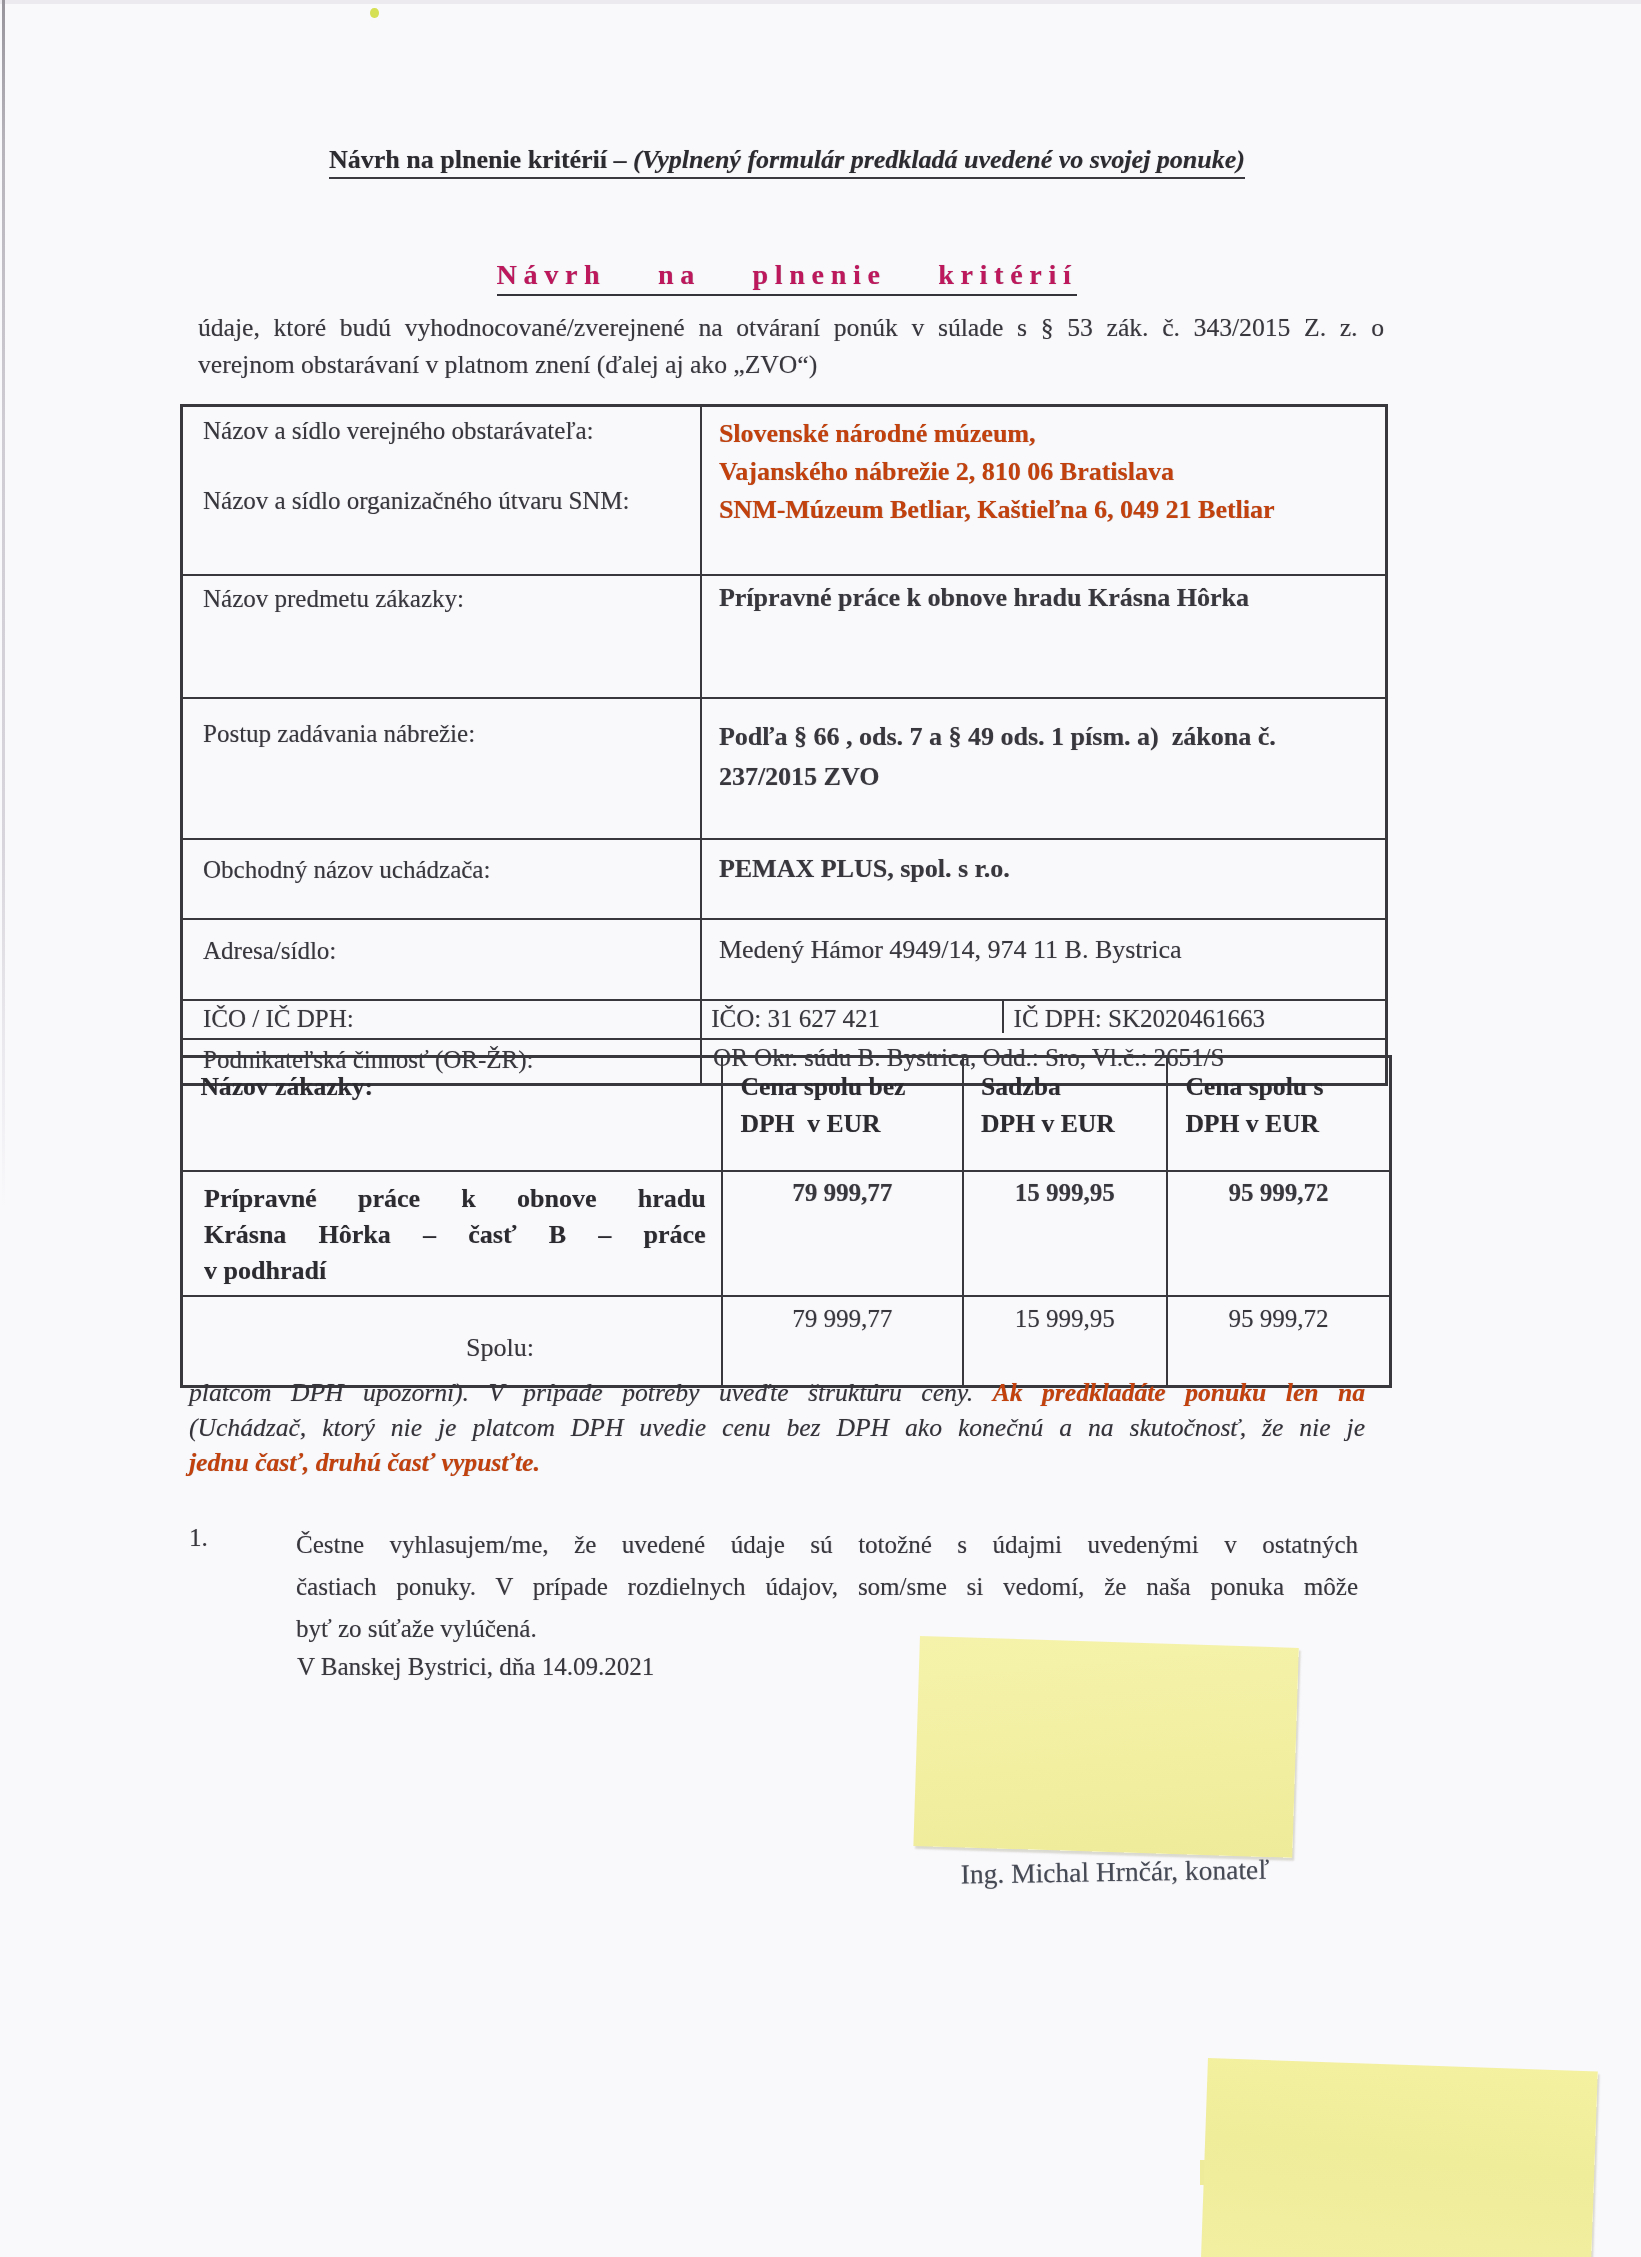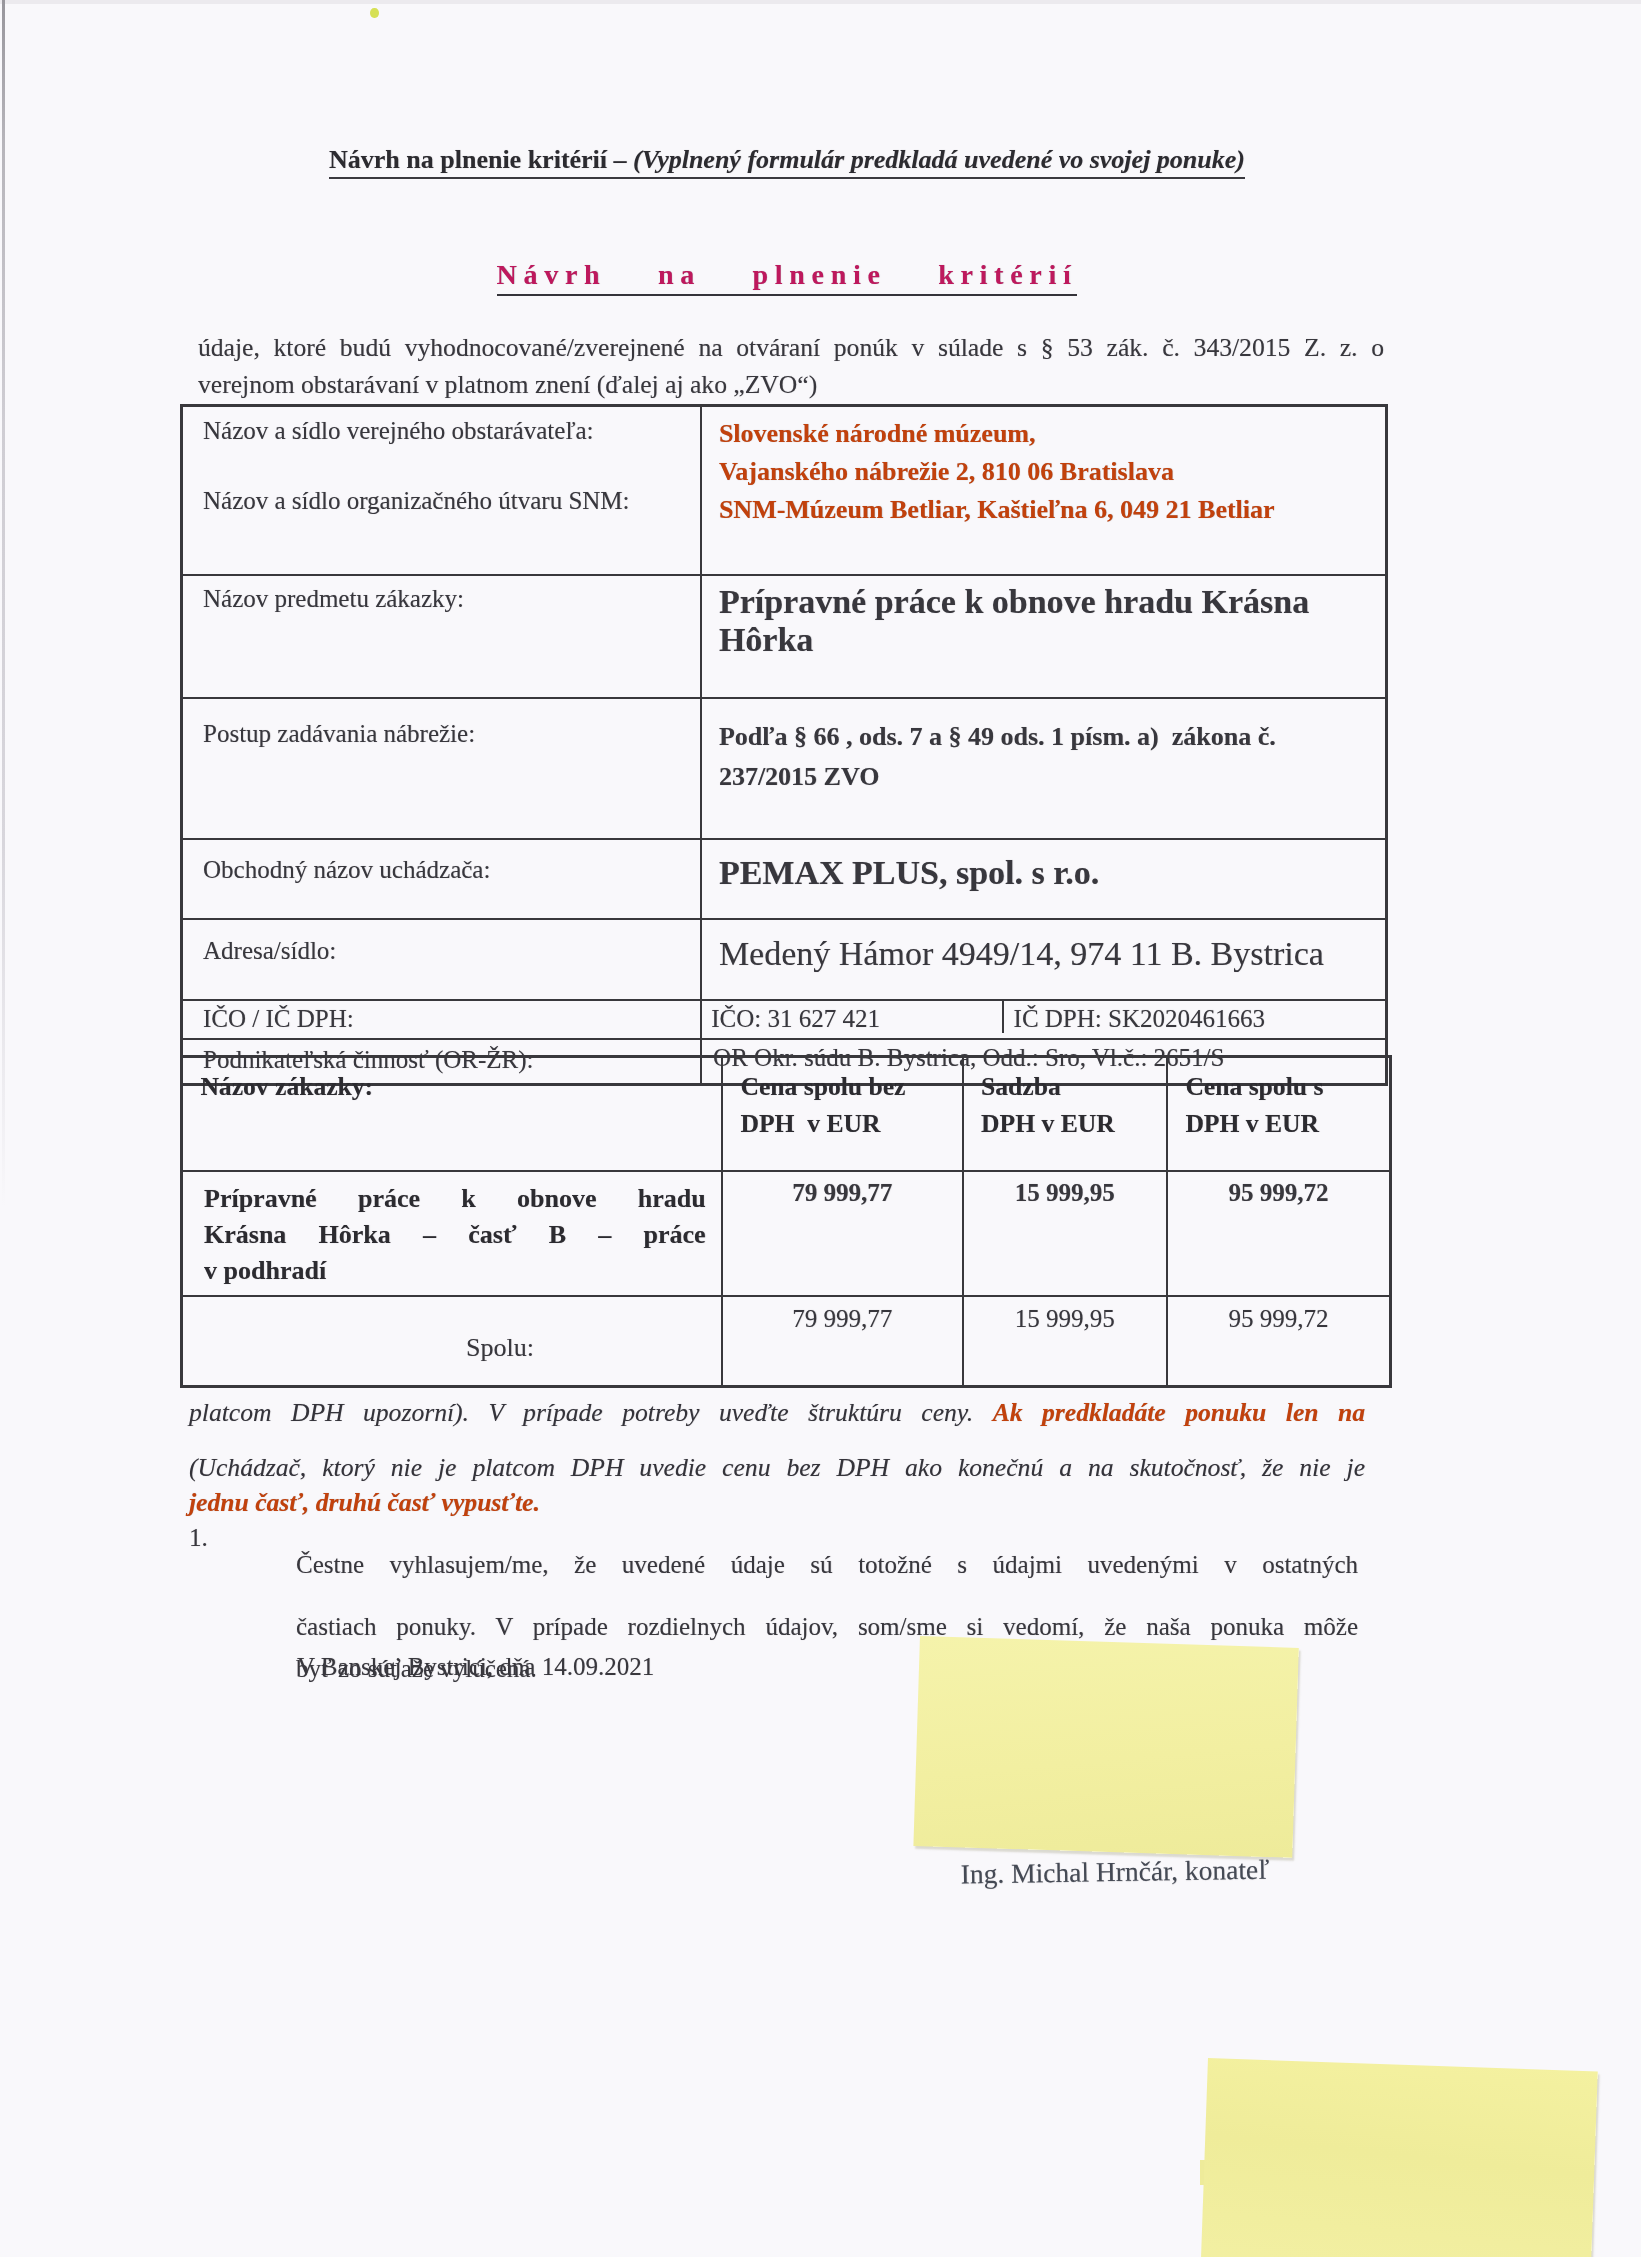--- a/index.html
+++ b/index.html
@@ -25,7 +25,7 @@
   .heading{left:145px;top:259px;width:1284px;text-align:center;font-size:28px;font-weight:bold;color:#be185d;}
   .heading .u{border-bottom:2.9px solid #35343a;padding-bottom:3.9px;letter-spacing:0.24em;word-spacing:1.35em;}
   .intro{left:198px;top:309px;width:1186px;font-size:25.6px;line-height:37px;}
-  .just{text-align:justify;text-align-last:justify;margin-top:20px;}
+  .just{text-align:justify;text-align-last:justify;}
   
   table{border-collapse:collapse;table-layout:fixed;}
   .t1{left:180px;top:404px;width:1208px;}

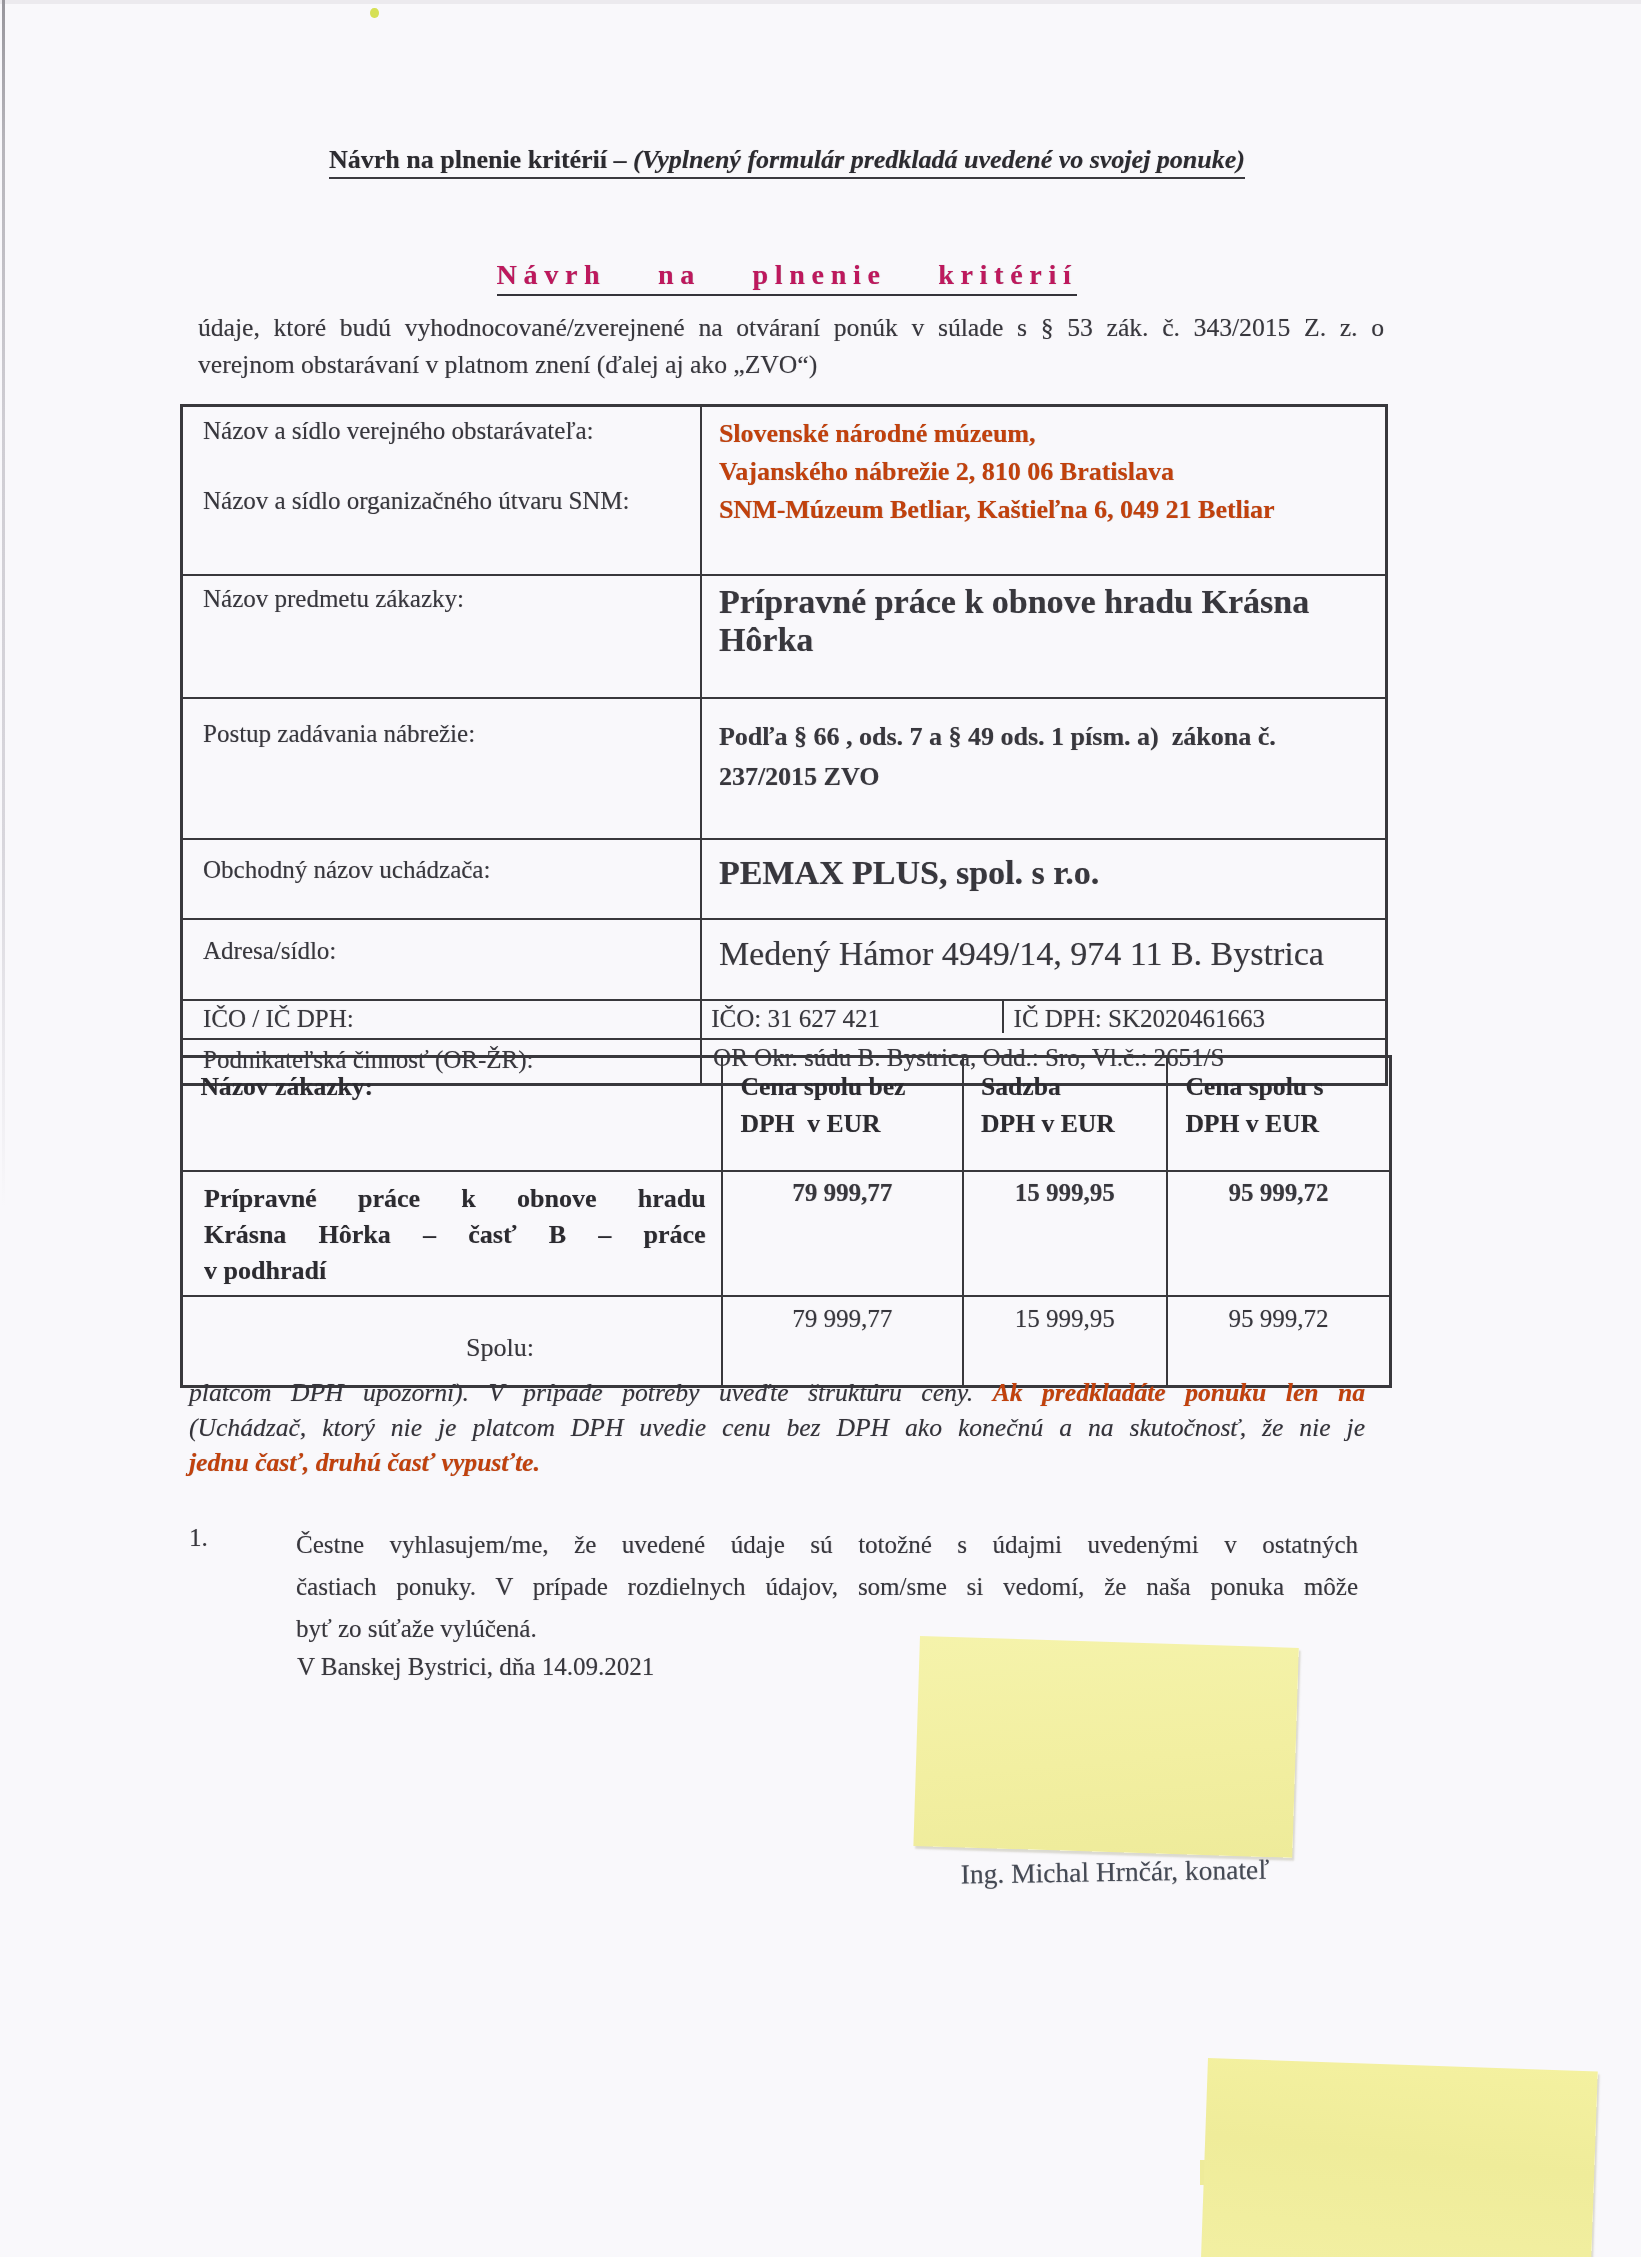--- a/index.html
+++ b/index.html
@@ -36,7 +36,7 @@
   .valcell{padding:7.7px 9.7px 0 17.4px;font-size:26px;}
   .v-lines div{line-height:38px;}
   .lbl2{margin-top:42px;}
-  .big{font-size:34px;}
+  .big{font-size:26px;}
   .splitcell{padding:0;}
   .splitwrap{display:flex;height:100%;}
   .splitwrap .sv{padding:3.9px 7.7px 0 9.7px;font-size:25px;}

